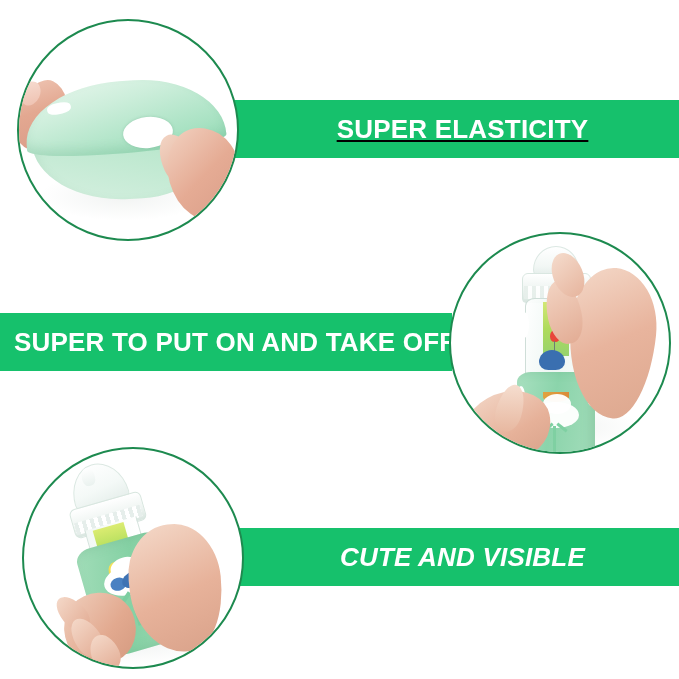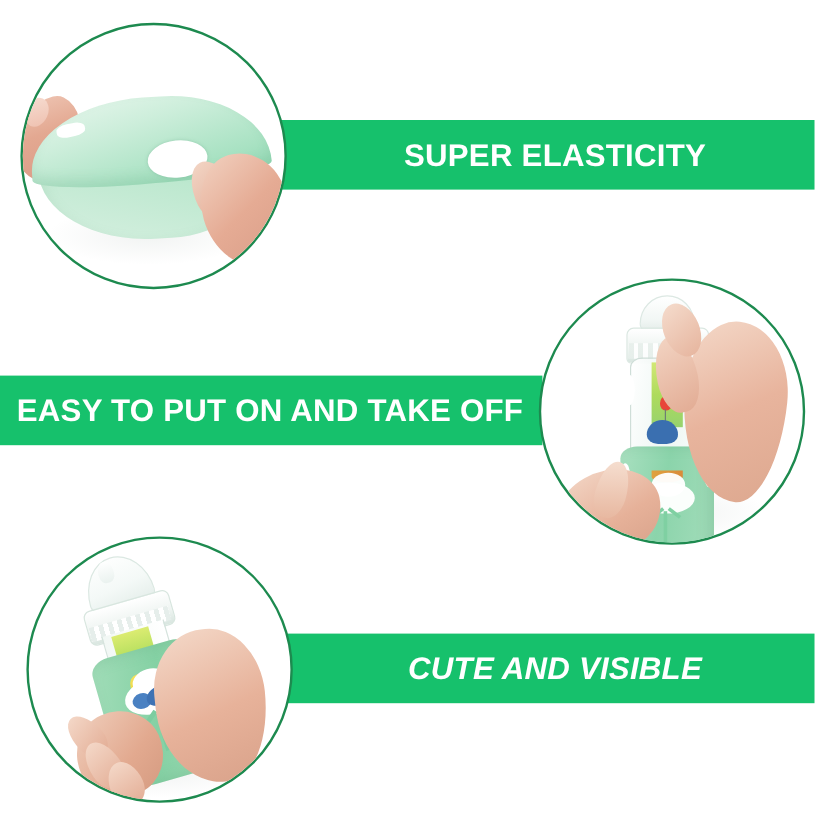--- a/index.html
+++ b/index.html
@@ -40,6 +40,7 @@
     width: 447px;
     height: 58px;
     justify-content: center;
+    text-decoration: underline;
   }
   #banner-1 .banner-label { font-size: 26px; padding-left: 14px; }
 

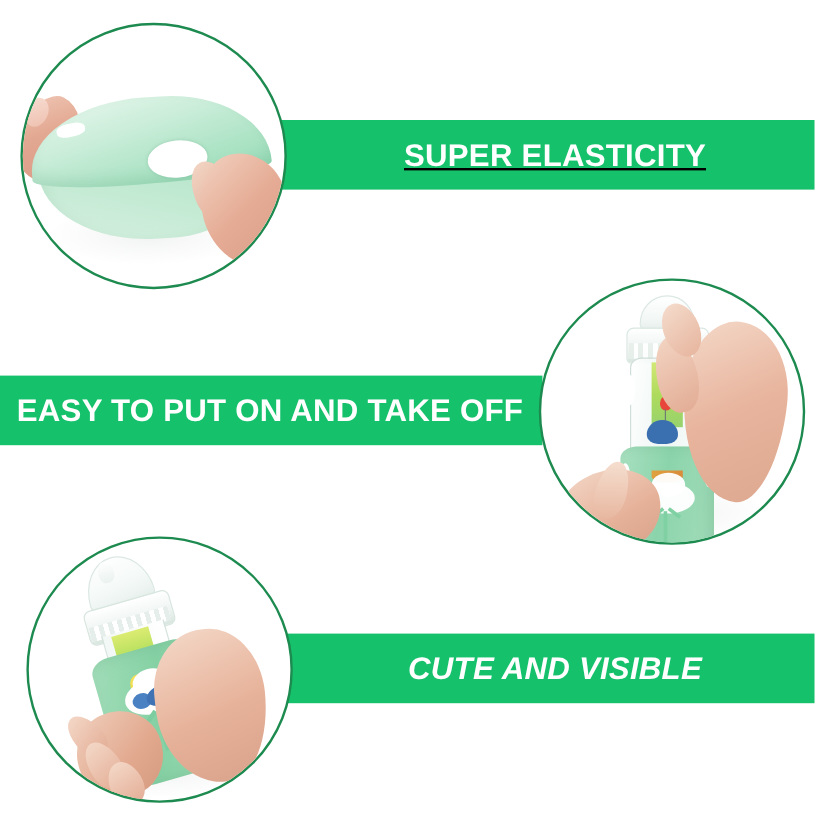--- a/index.html
+++ b/index.html
@@ -583,7 +583,7 @@
   </div>
 
   <div class="banner" id="banner-2">
-    <span class="banner-label">EASY TO PUT ON AND TAKE OFF</span>
+    <span class="banner-label">SUPER TO PUT ON AND TAKE OFF</span>
   </div>
 
   <div class="banner" id="banner-3">

